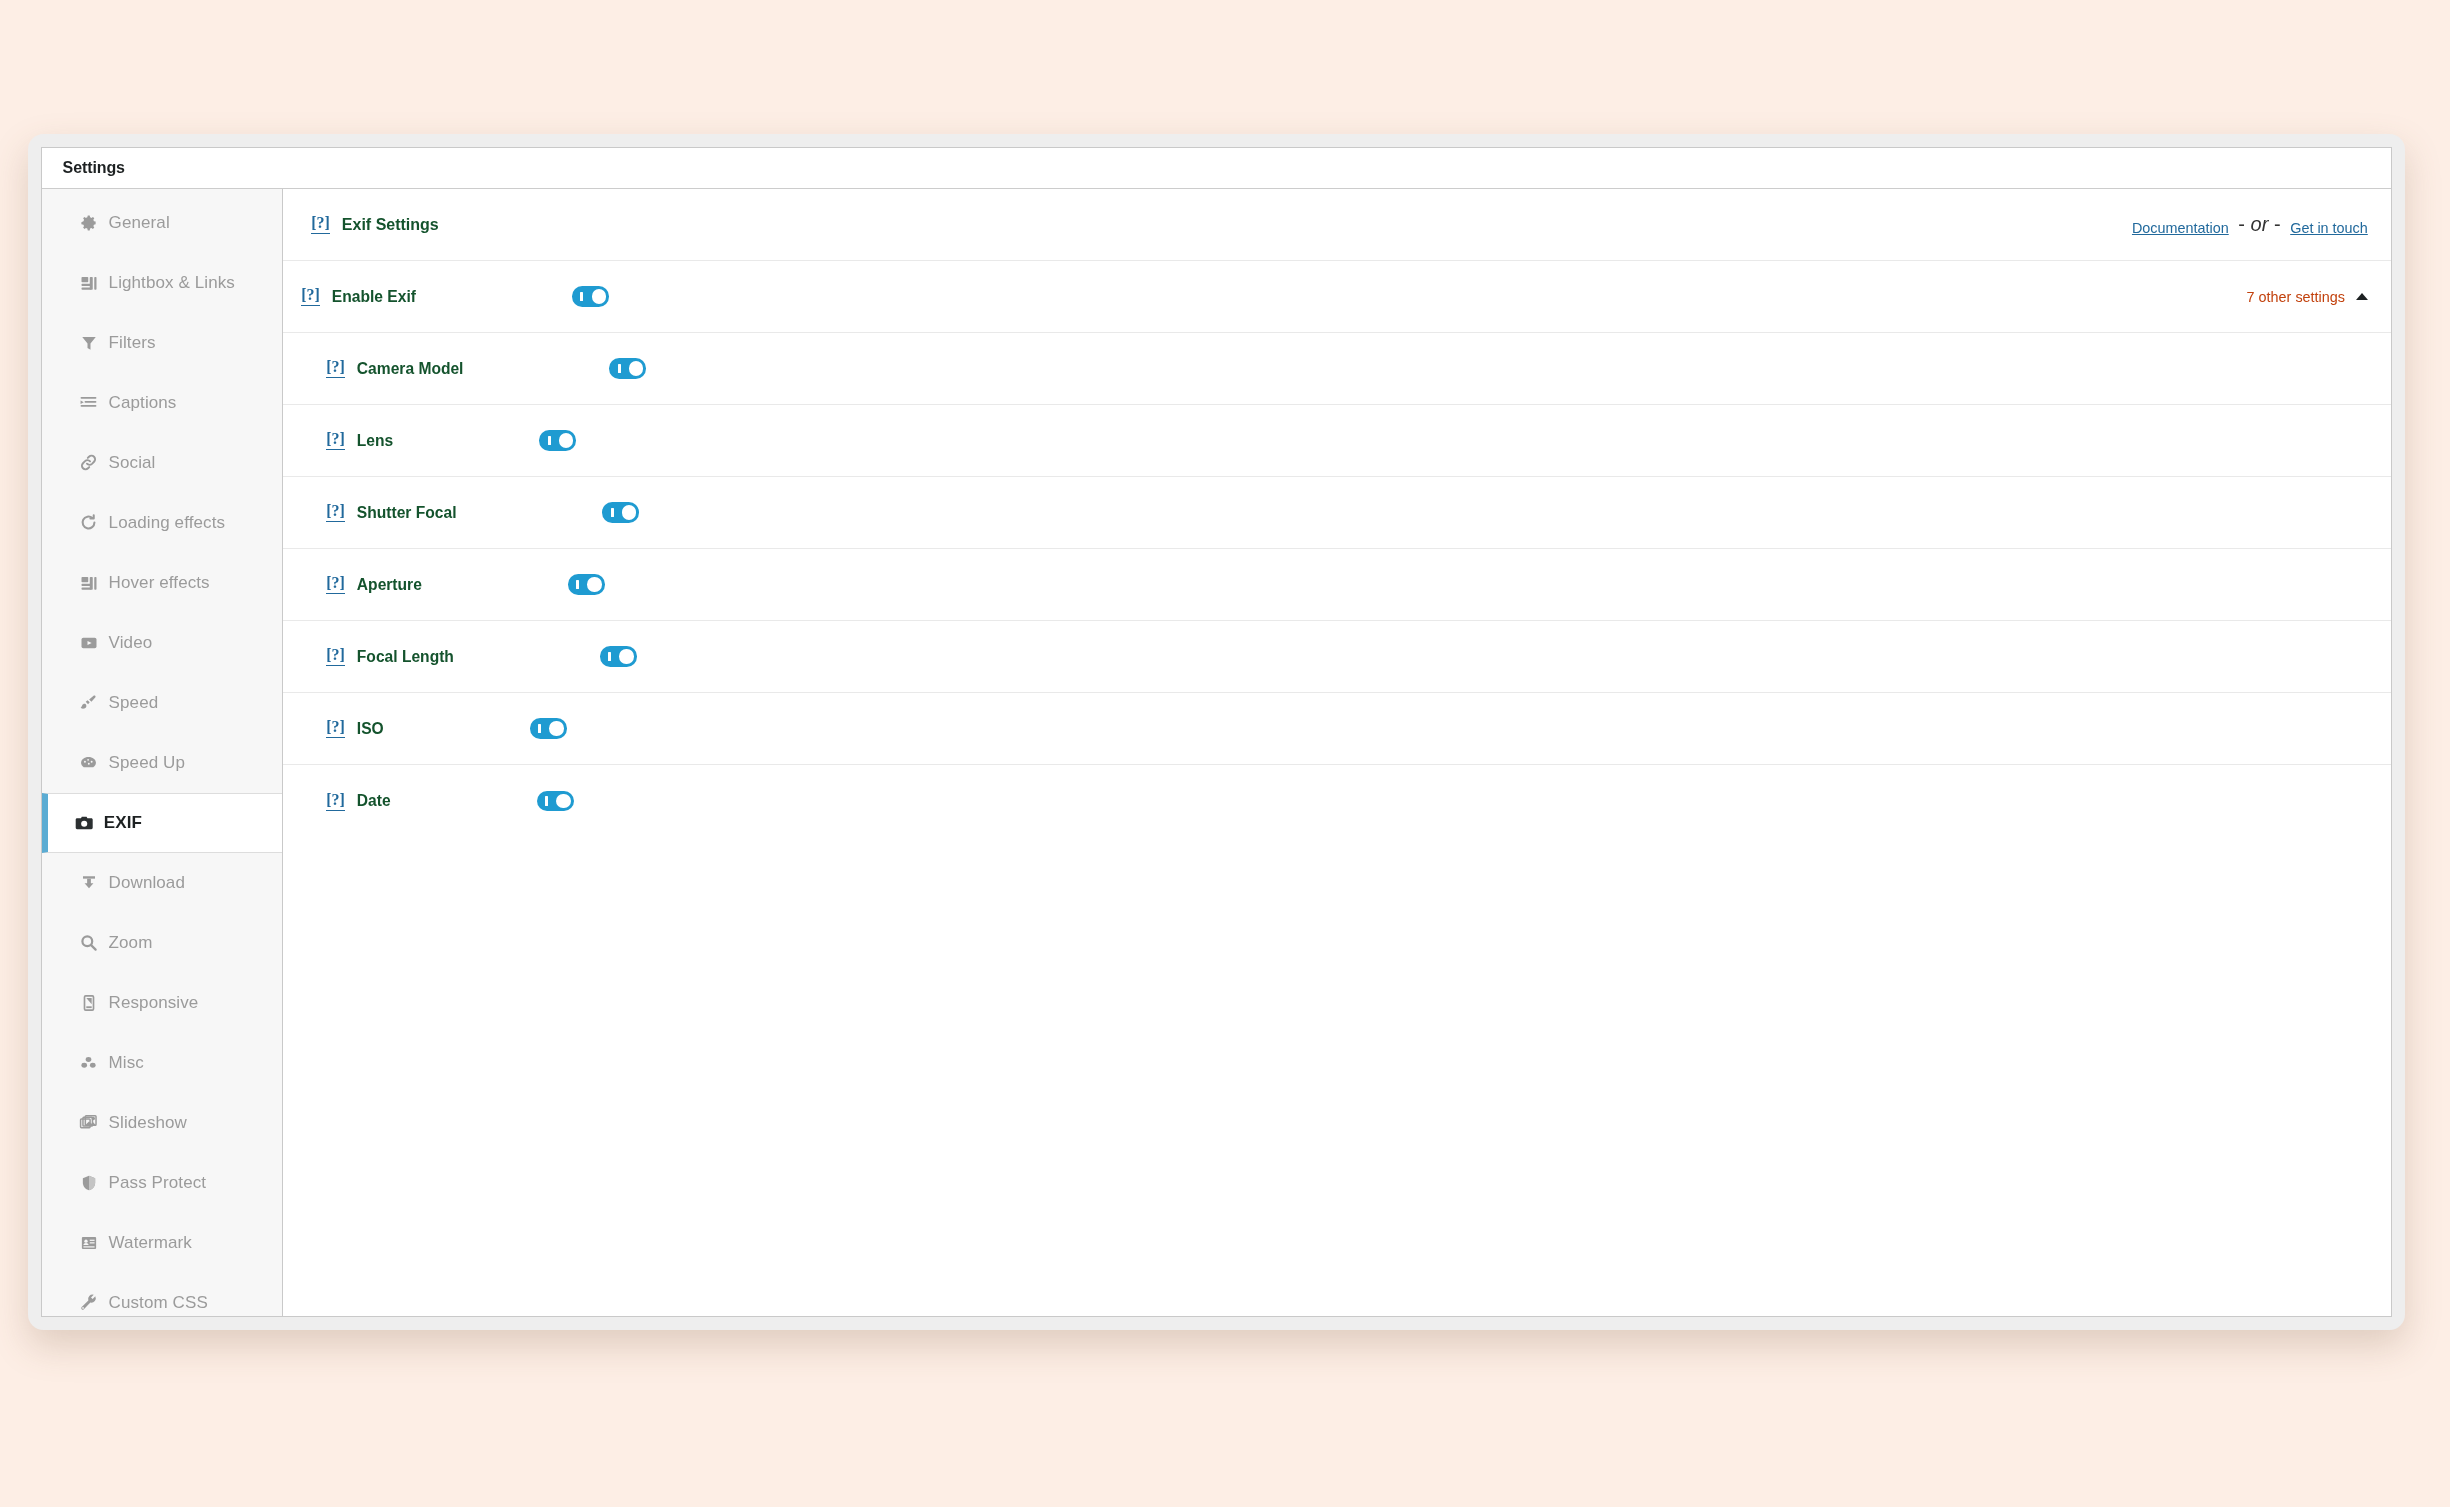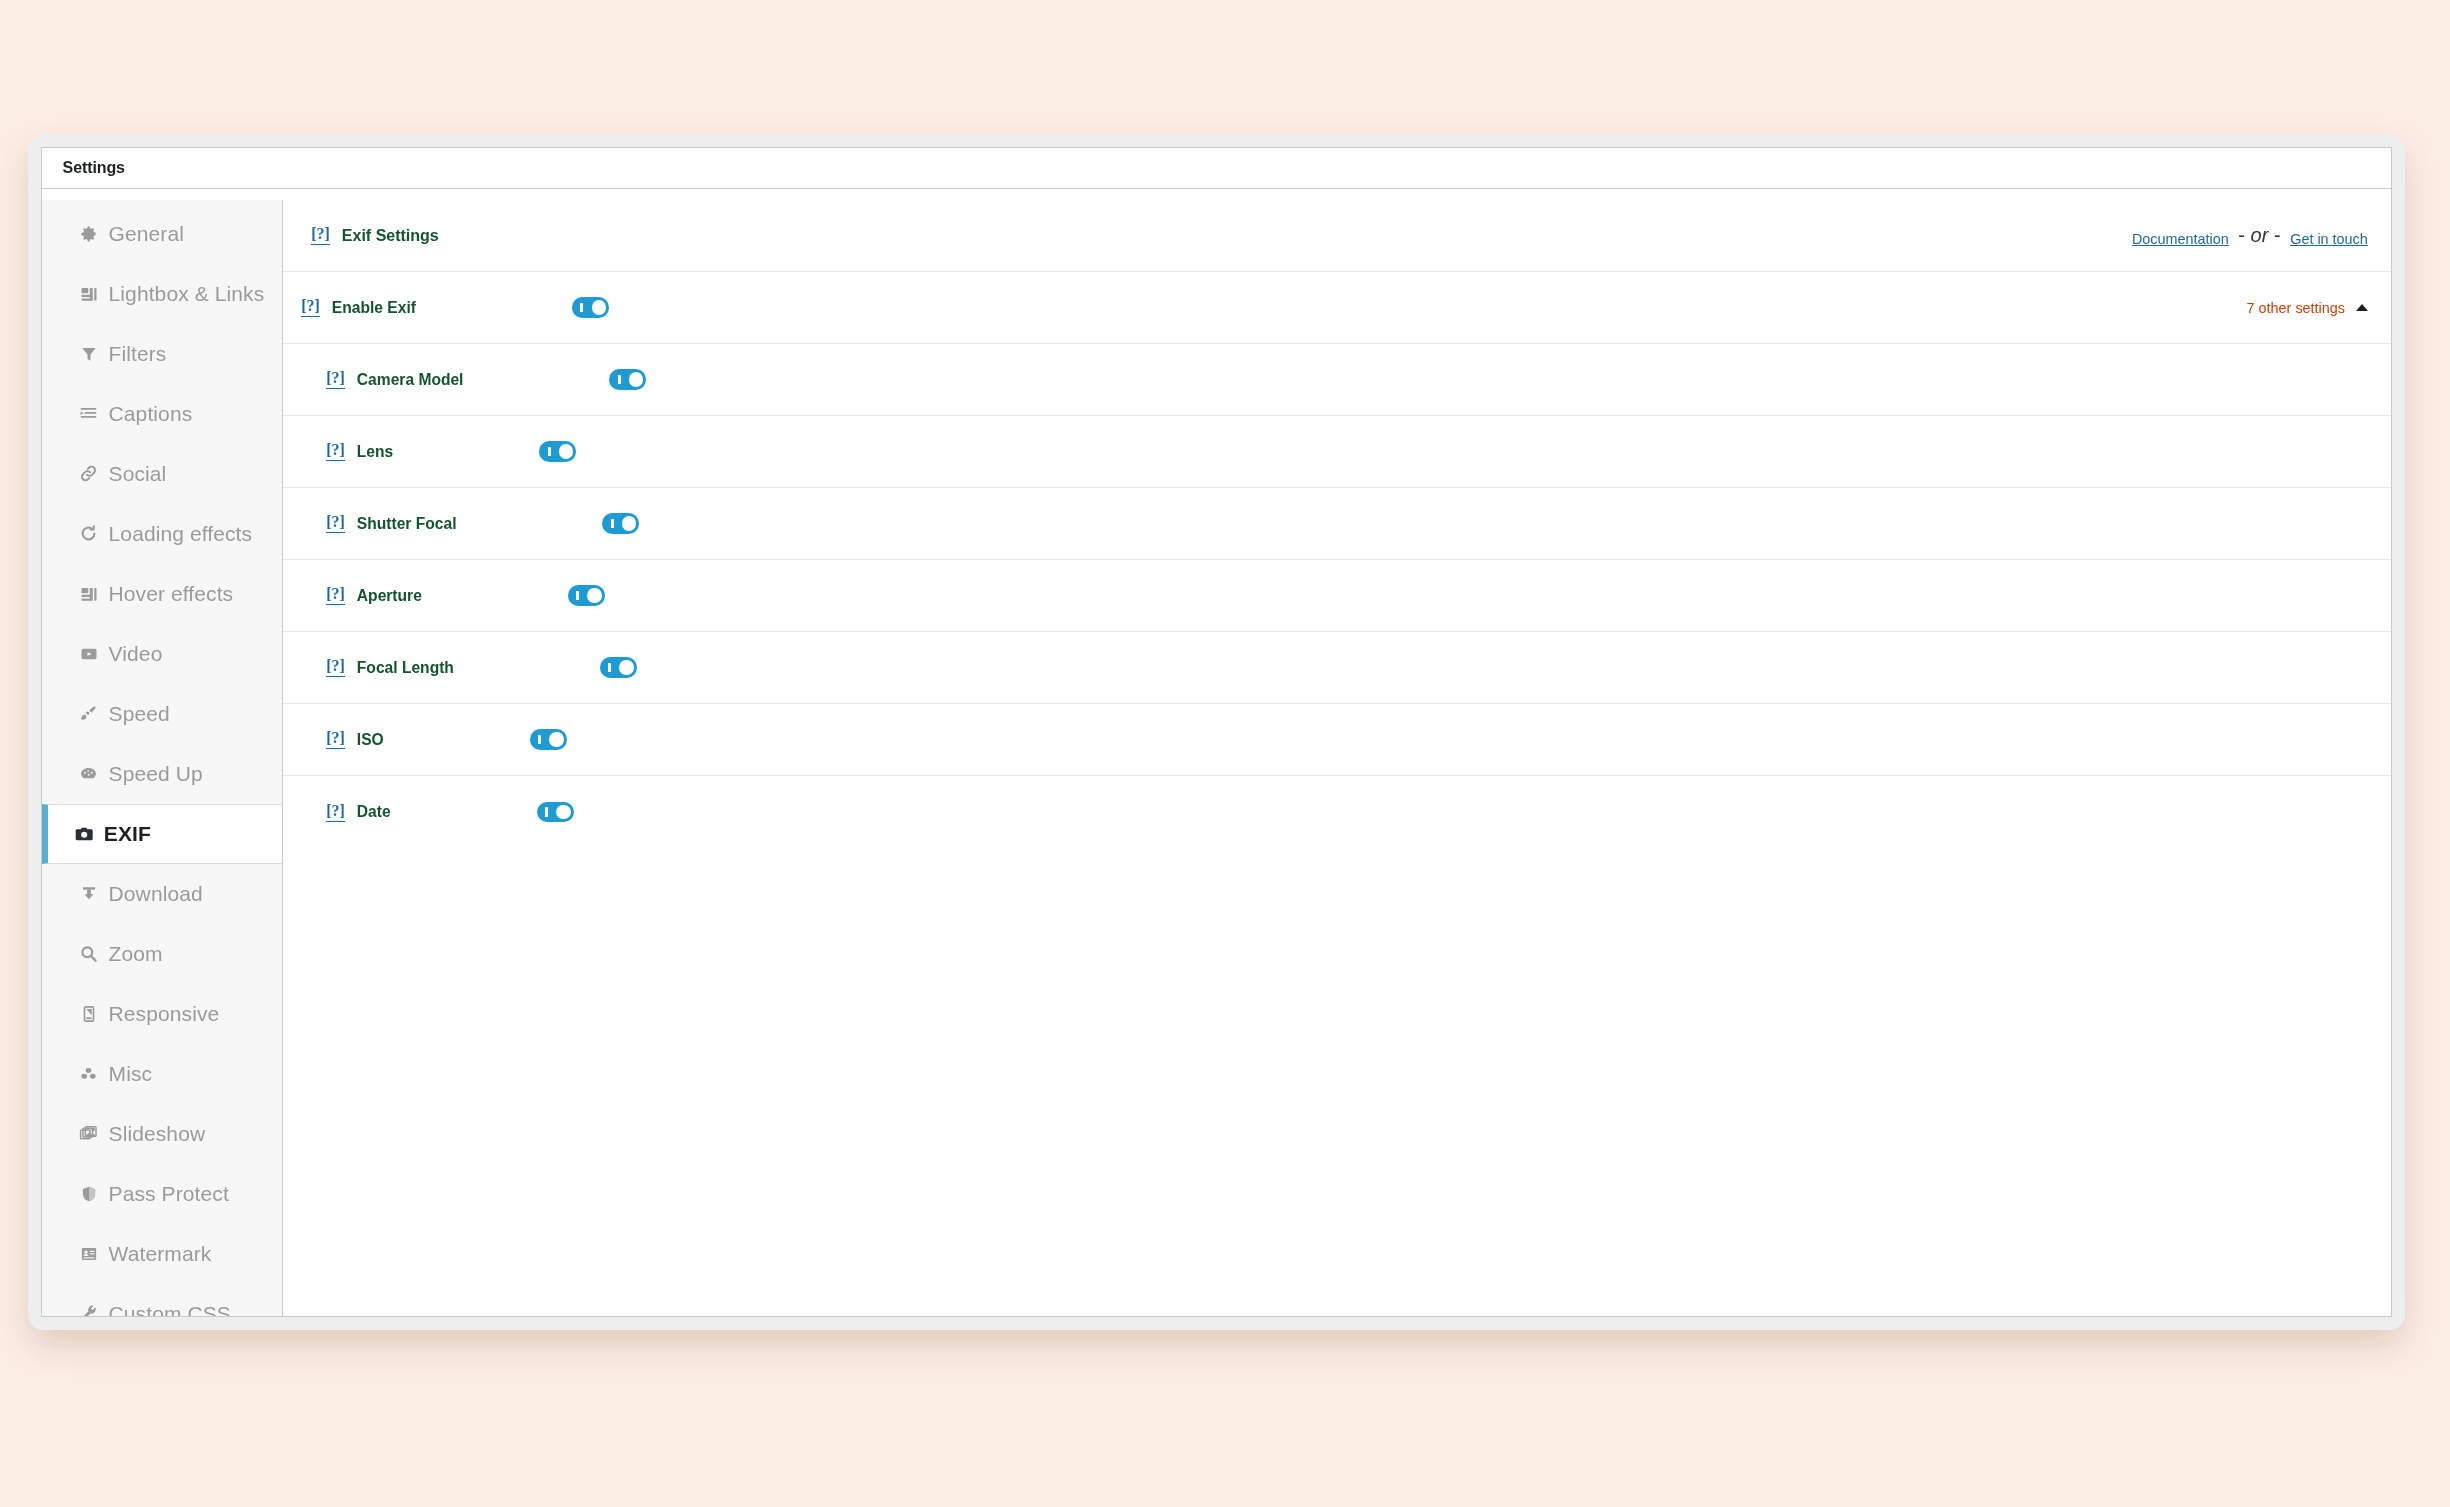--- a/index.html
+++ b/index.html
@@ -37,7 +37,6 @@
     display: flex;
     flex-direction: column;
     overflow: hidden;
-    gap: 11px;
   }
 
   

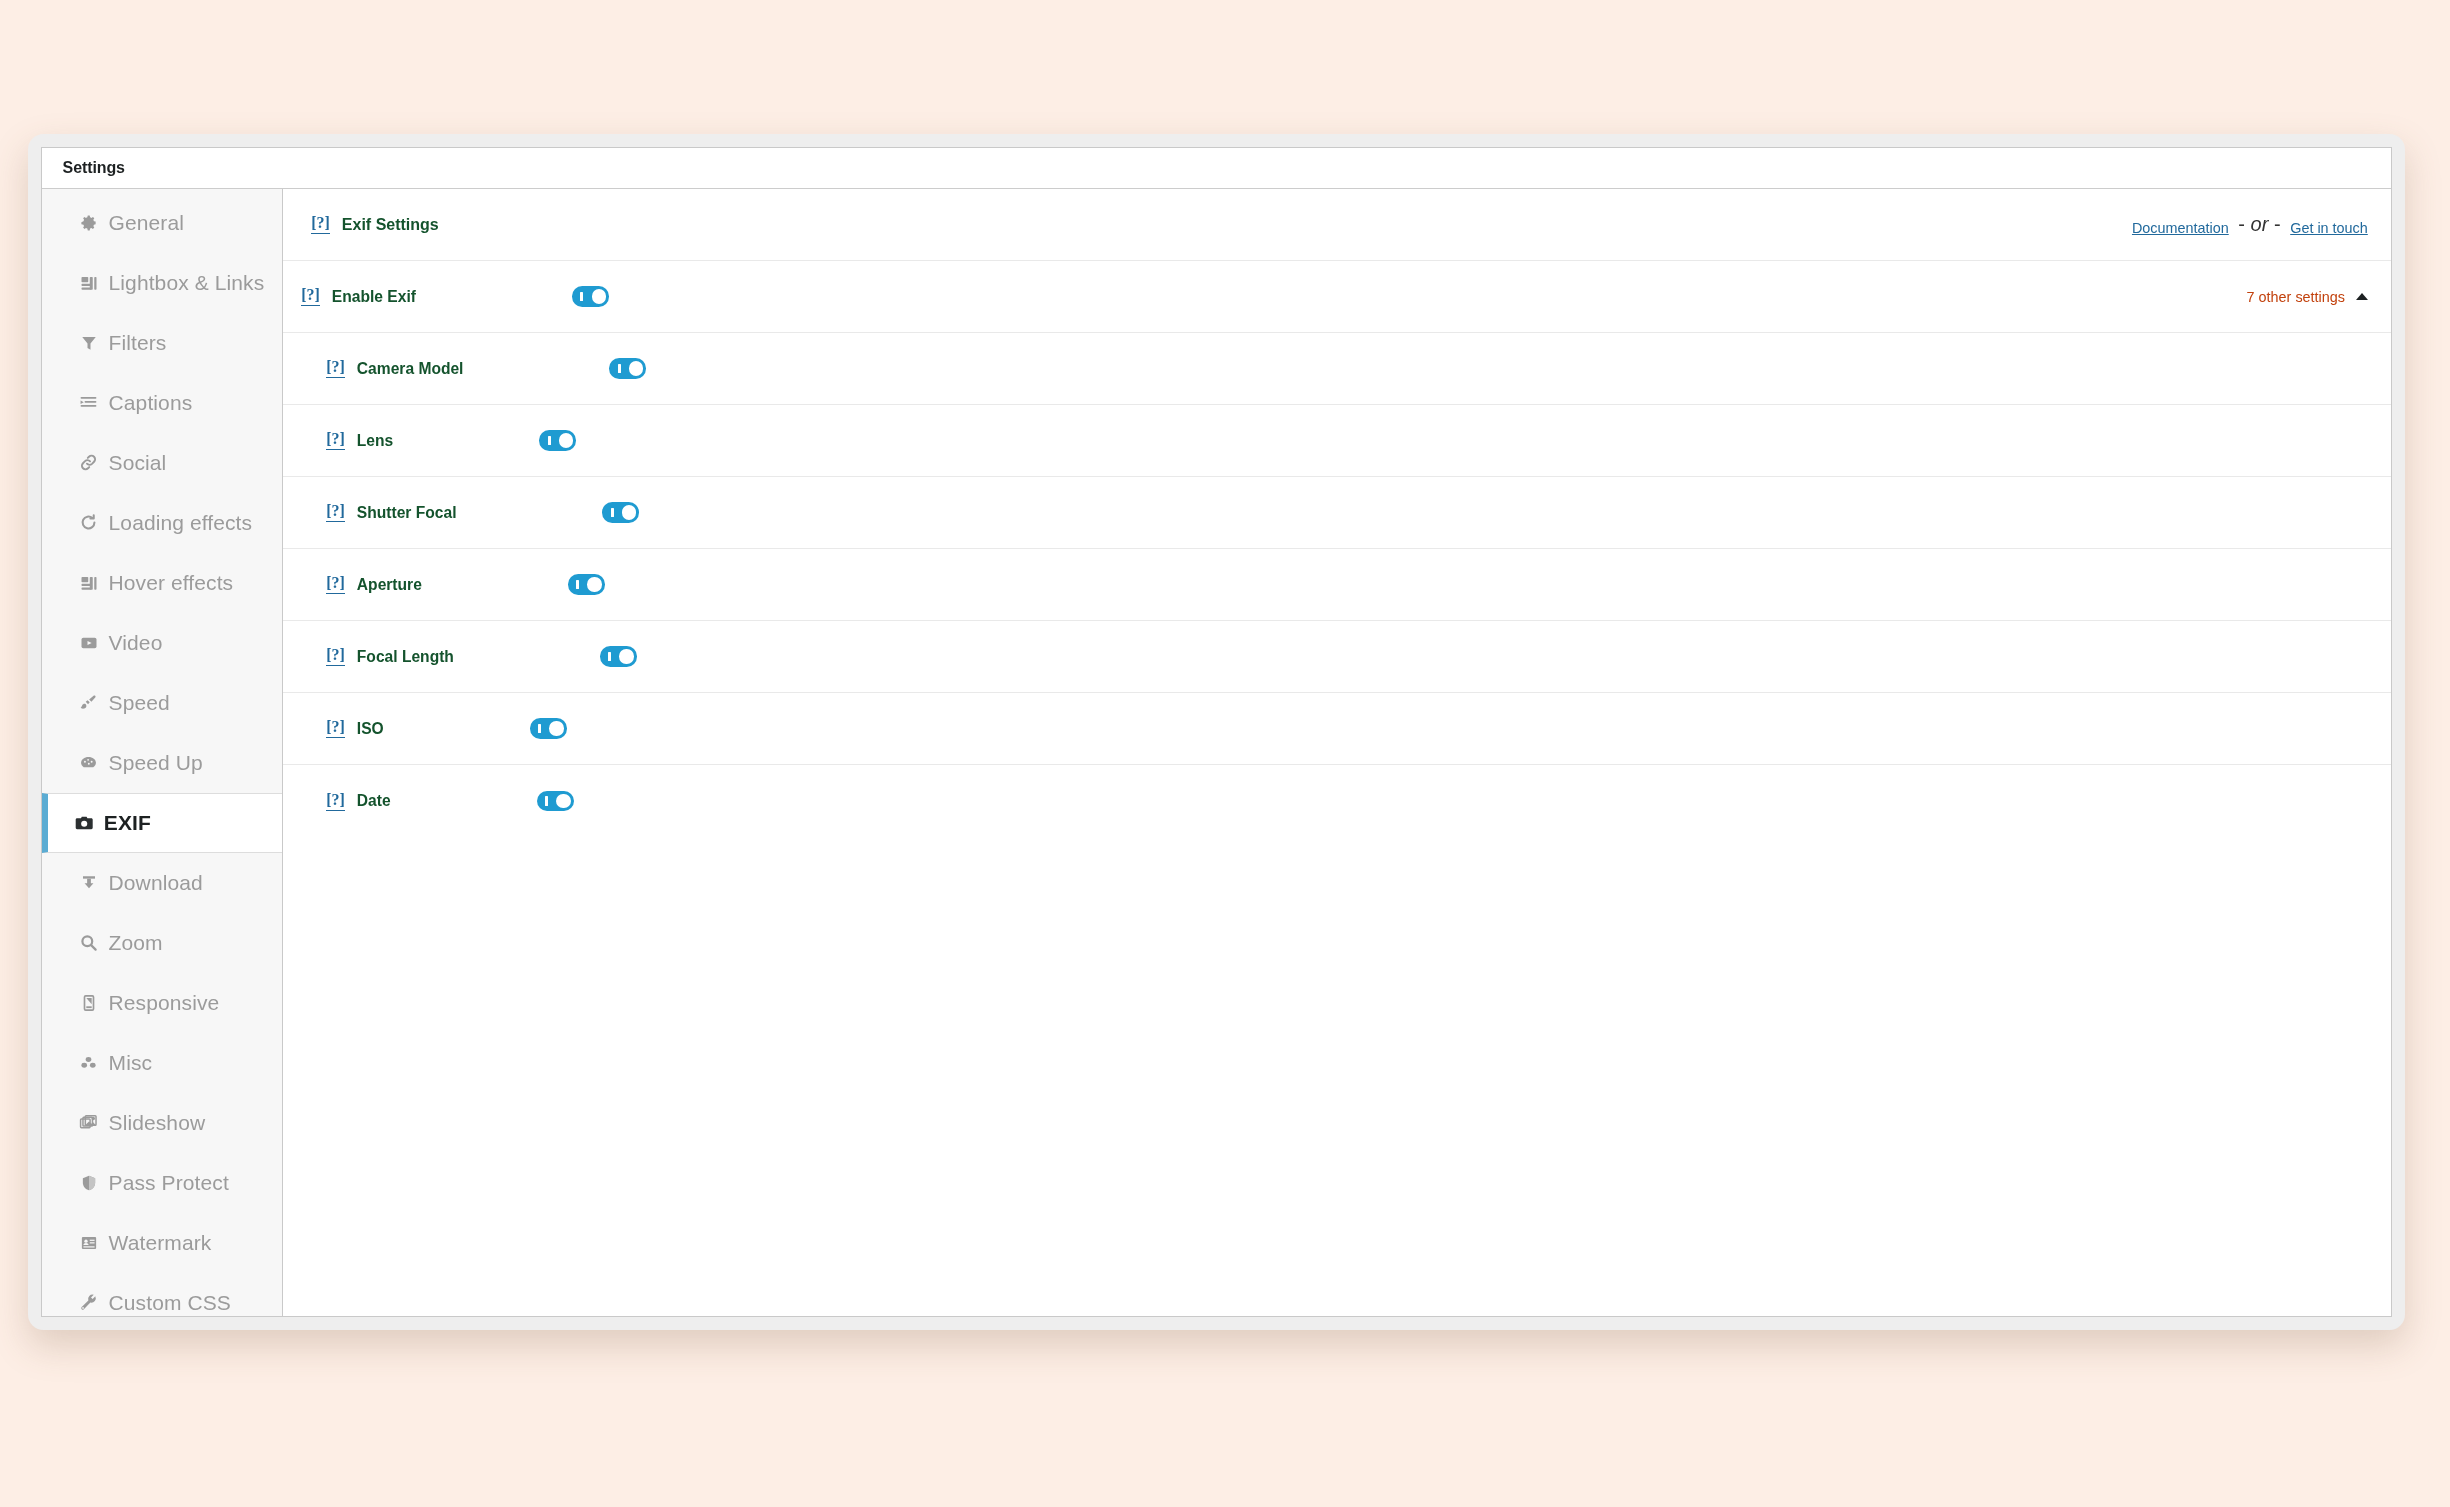--- a/index.html
+++ b/index.html
@@ -93,7 +93,7 @@
   }
   .side-item .sicon svg { display: block; }
   .side-item .slabel {
-    font-size: 21px;
+    font-size: 17px;
     color: #9b9b9b;
     letter-spacing: 0.1px;
     white-space: nowrap;

